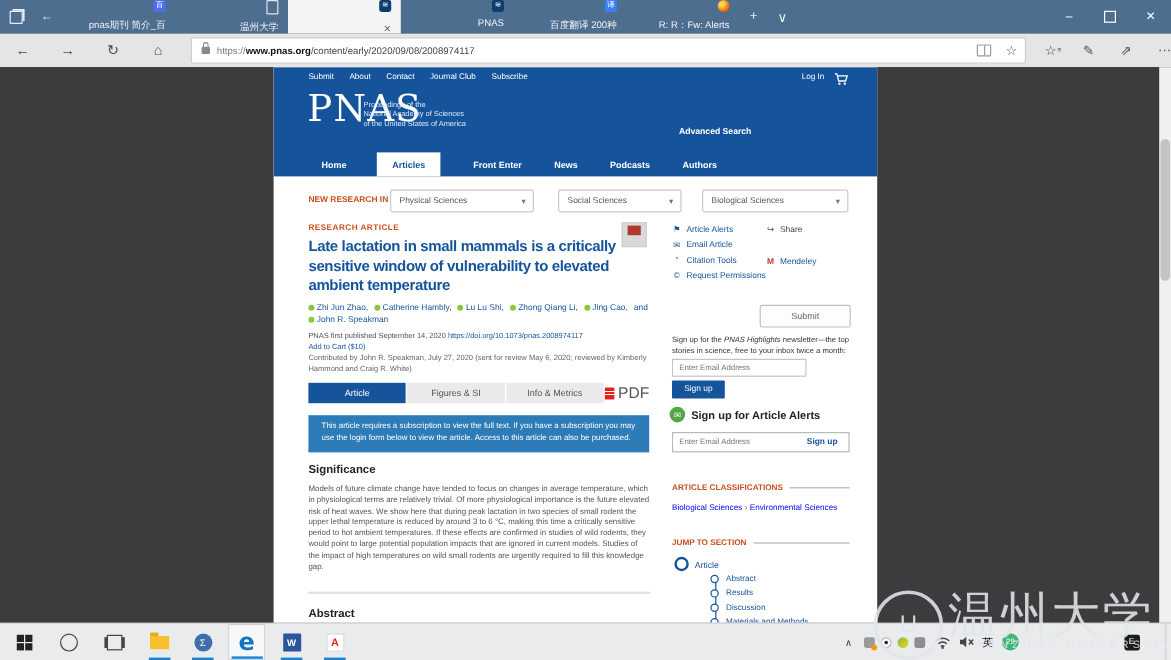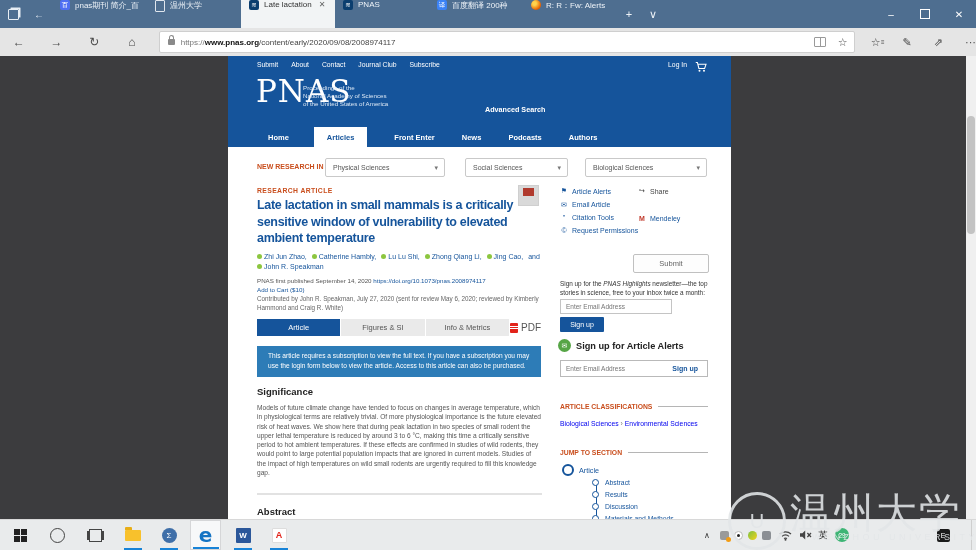--- a/index.html
+++ b/index.html
@@ -9,7 +9,7 @@
   .tabtool{width:26px;display:flex;align-items:center;justify-content:center;}
   .ic-box{width:9px;height:9px;border:1.2px solid #e8eef4;border-radius:1px;box-shadow:2px -2px 0 -0.5px #e8eef4;}
   .ic-aside{font-size:10px;color:#e8eef4;}
-  .tab{display:flex;align-items:flex-start;gap:5px;padding:0 8px;max-width:96px;min-width:78px;font-size:8px;white-space:nowrap;overflow:hidden;cursor:default;}
+  .tab{display:flex;align-items:flex-end;gap:5px;padding:0 8px;max-width:96px;min-width:78px;font-size:8px;white-space:nowrap;overflow:hidden;cursor:default;flex-direction:column;}
   .tab .lbl{overflow:hidden;text-overflow:clip;white-space:nowrap;}
   .tab.active{background:#f2f4f5;color:#333;}
   .chip{flex:0 0 auto;width:10px;height:10px;border-radius:2px;font-size:6.5px;line-height:10px;text-align:center;color:#fff;}

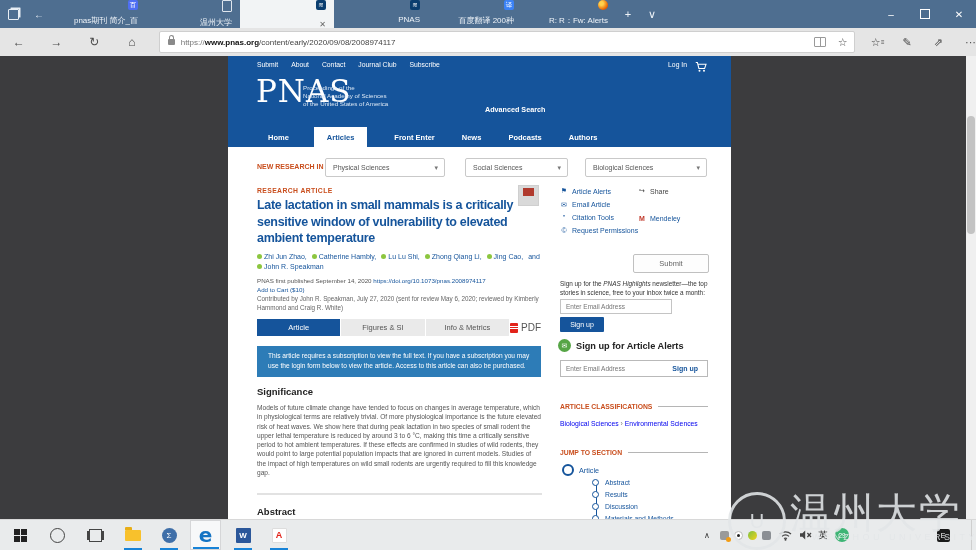--- a/index.html
+++ b/index.html
@@ -54,7 +54,7 @@
   .tagline{position:absolute;left:75px;top:28px;font-size:6.2px;line-height:8px;color:#dce8f5;}
   .searchbox{position:absolute;left:257px;top:27px;width:222px;height:19px;background:#fff;border-radius:2px;display:flex;align-items:center;}
   .searchbox input{flex:1;border:none;outline:none;font-size:7px;color:#333;padding-left:7px;background:transparent;font-family:"Liberation Sans",sans-serif;}
-  .advsearch{position:absolute;left:257px;top:49px;width:222px;text-align:left;font-size:7.2px;font-weight:bold;color:#fff;}
+  .advsearch{position:absolute;left:257px;top:49px;width:222px;text-align:center;font-size:7.2px;font-weight:bold;color:#fff;}
   .mainnav{position:absolute;left:0;top:71px;width:503px;height:20px;display:flex;align-items:stretch;padding-left:40px;box-sizing:border-box;font-size:7.5px;font-weight:bold;color:#fff;}
   .mnav{display:flex;align-items:center;margin-right:27px;}
   .mnav.active{background:#fff;color:#15549b;padding:0 13px;margin-left:-2px;}

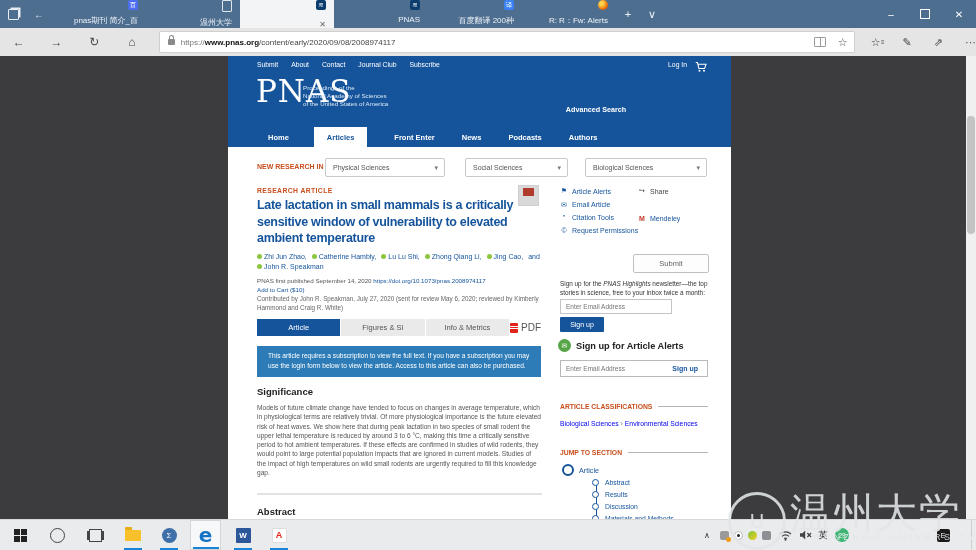--- a/index.html
+++ b/index.html
@@ -80,7 +80,7 @@
   .atab.active{background:#15549b;color:#fff;}
   .pdfwrap{margin-left:auto;display:flex;align-items:center;gap:3px;}
   .pdfic{width:8px;height:10px;background:linear-gradient(#e2231a 0 30%,#fff 30% 40%,#e2231a 40% 55%,#fff 55% 65%,#e2231a 65% 100%);border-radius:1px;}
-  .pdflbl{font-size:10px;color:#555;}
+  .pdflbl{font-size:13px;color:#555;}
   .notice{position:absolute;left:29px;top:290px;width:284px;height:31px;background:#2d7cb7;color:#fff;font-size:6.6px;line-height:9.6px;padding:5px 11px;box-sizing:border-box;}
   .sigh{position:absolute;left:29px;top:330px;font-size:9.5px;font-weight:bold;color:#222;}
   .sigp{position:absolute;left:29px;top:347px;width:285px;font-size:6.6px;line-height:9.3px;color:#555;}

